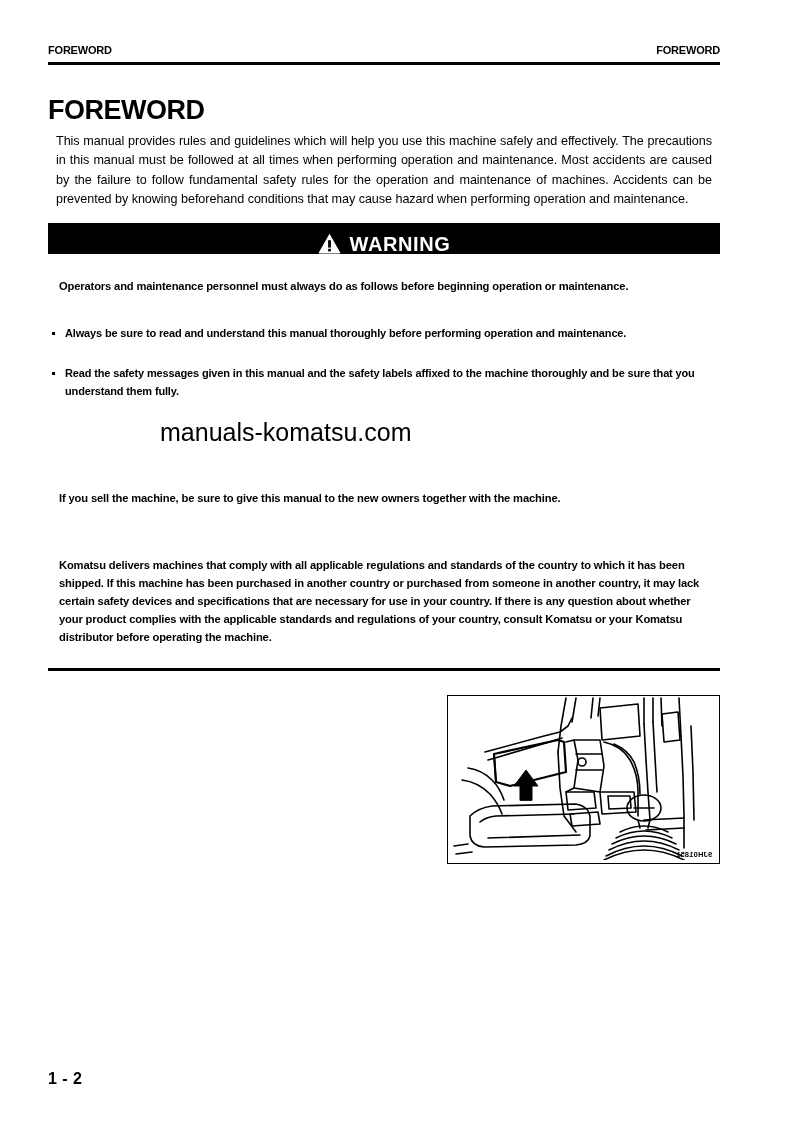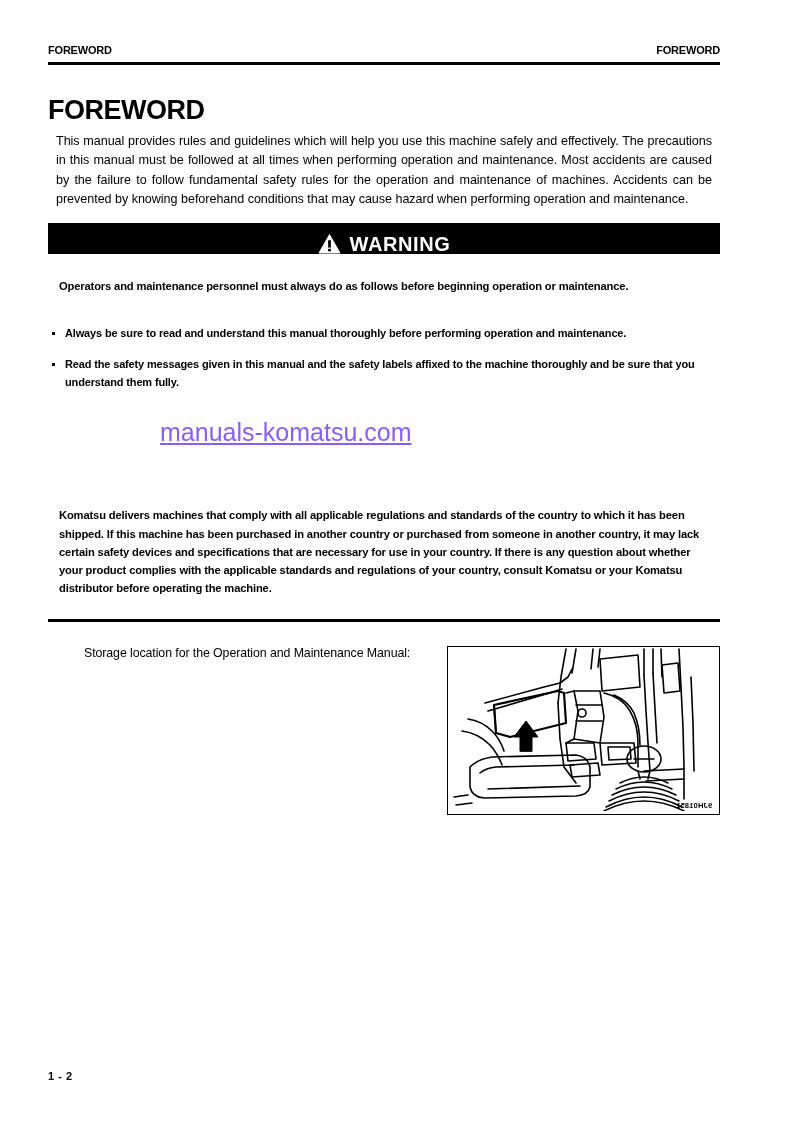--- a/index.html
+++ b/index.html
@@ -117,7 +117,7 @@
     line-height: 1.62;
     letter-spacing: -0.15px;
   }
-  ul.warn-list li + li { margin-top: 13px; }
+  ul.warn-list li + li { margin-top: 22px; }
   ul.warn-list li::before {
     content: "";
     position: absolute;

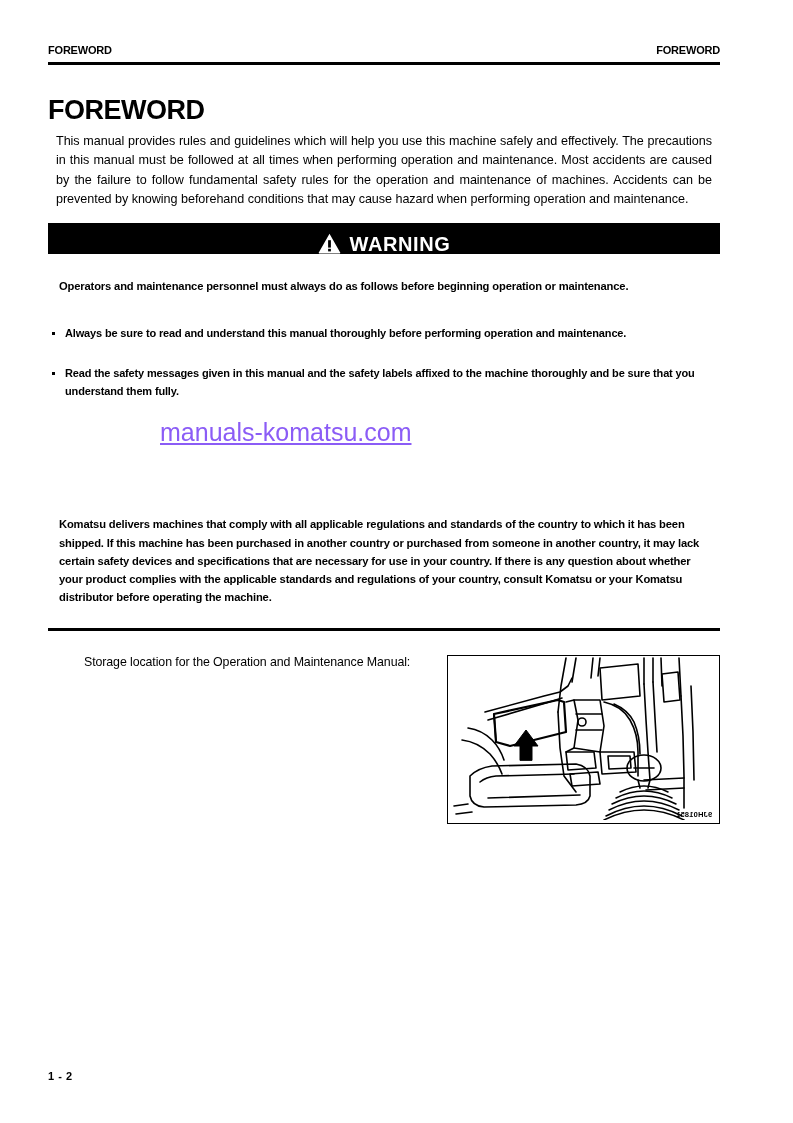--- a/index.html
+++ b/index.html
@@ -134,10 +134,9 @@
     left: 160px;
     top: 418px;
     font-size: 25px;
-    color: #8b5cf6;
+    color: #000000;
     letter-spacing: 0px;
     white-space: nowrap;
-    text-decoration: underline;
   }
 
   

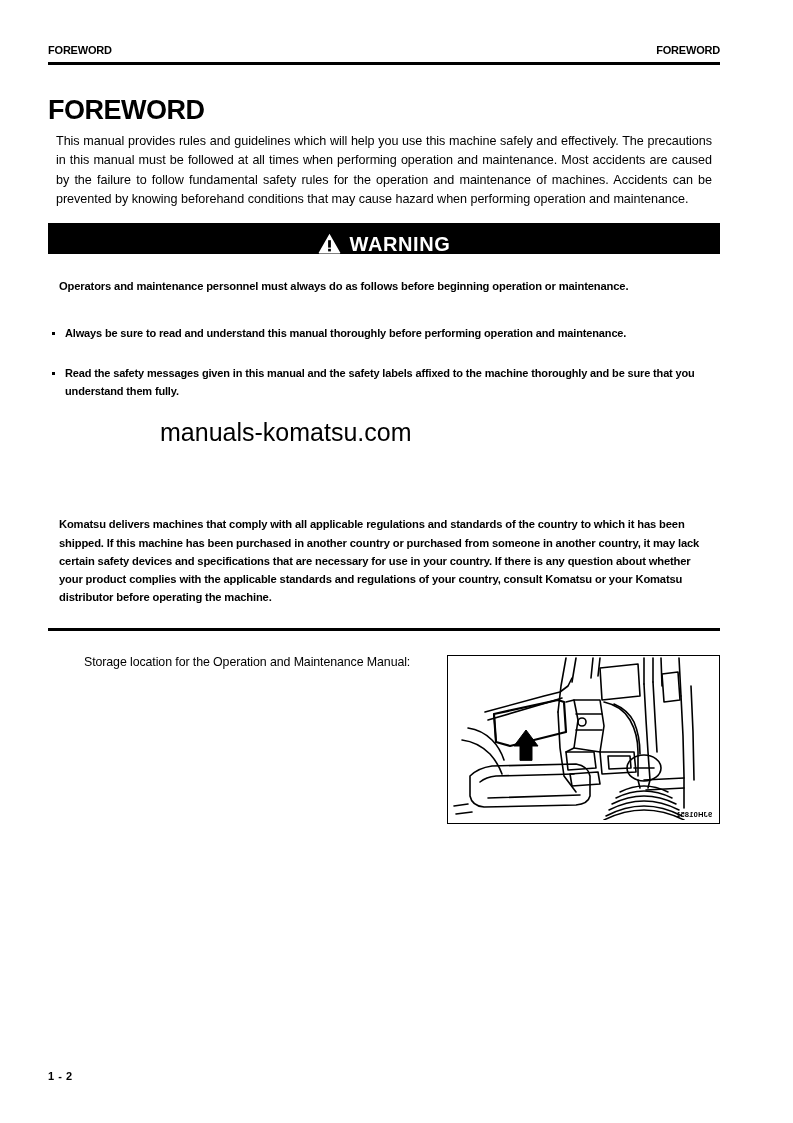--- a/index.html
+++ b/index.html
@@ -239,6 +239,7 @@
 
     <div class="gap-lg"></div>
 
+    <p class="bold-block">If you sell the machine, be sure to give this manual to the new owners together with the machine.</p>
 
     <div class="gap-lg"></div>
 

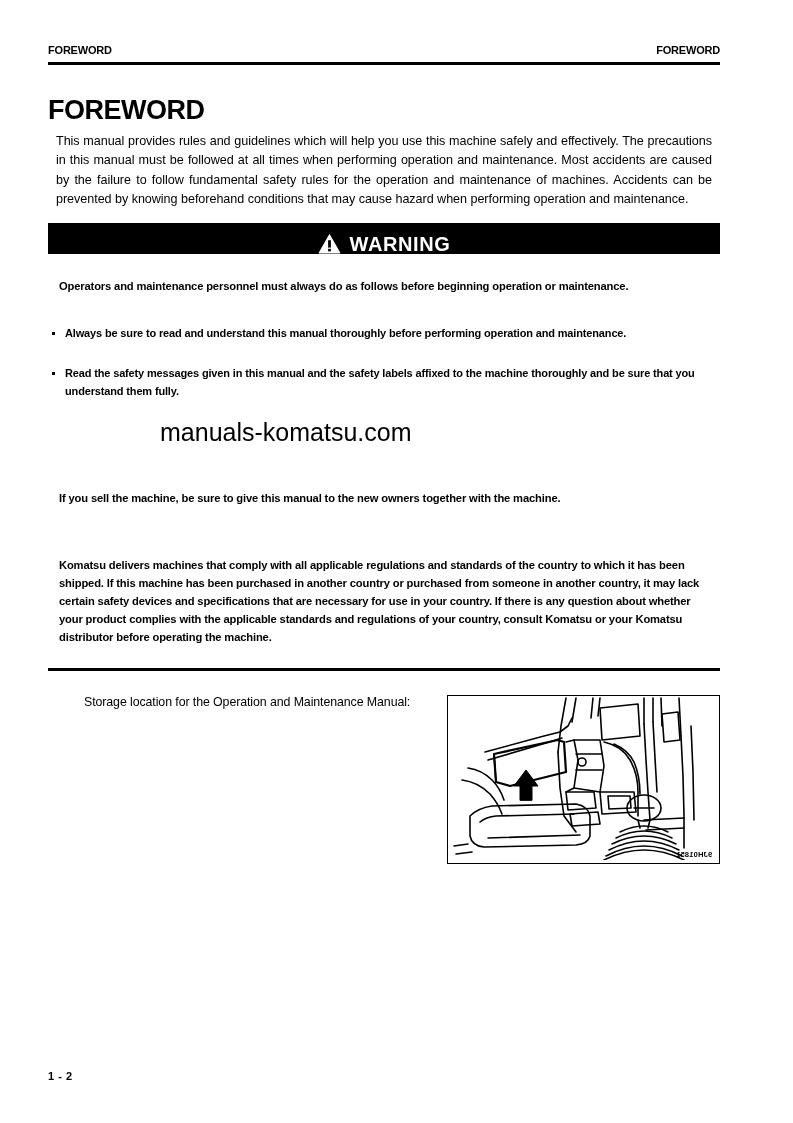--- a/index.html
+++ b/index.html
@@ -249,7 +249,6 @@
 
     <div class="storage-row">
       <div class="storage-caption">
-        <div>Storage location for the Operation and Maintenance Manual:</div>
       </div>
 
       <div class="figure-box">

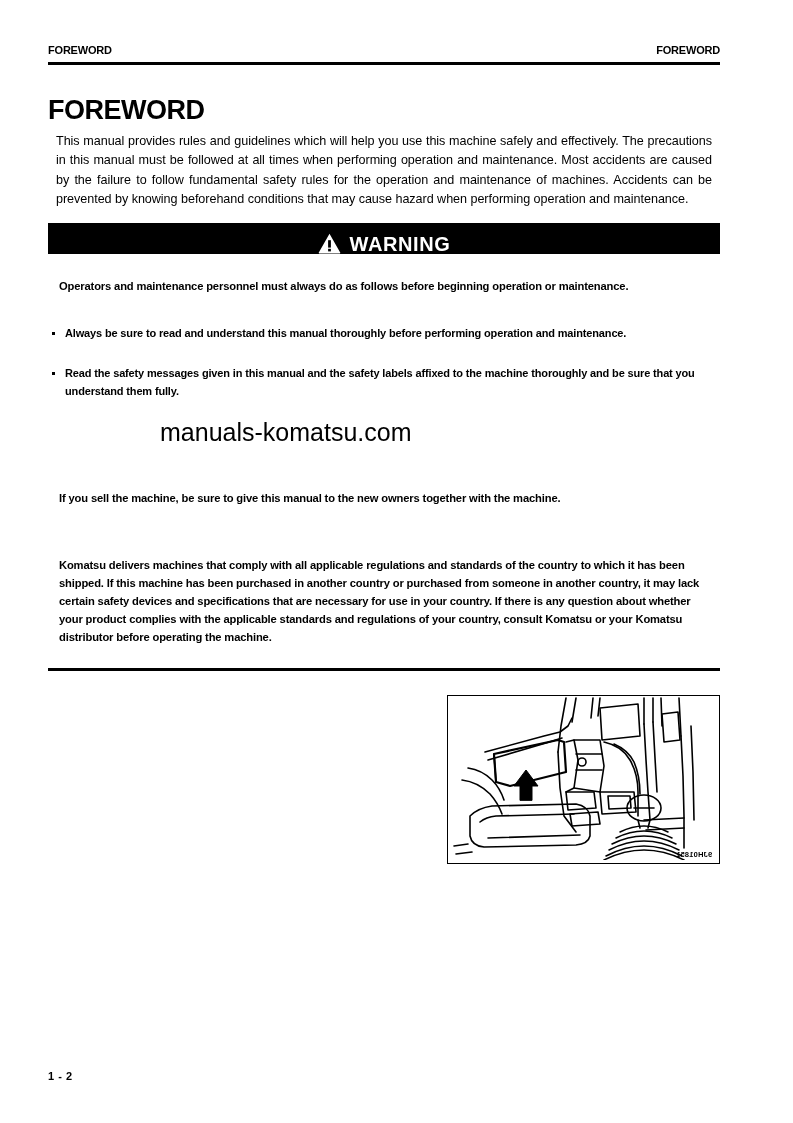--- a/index.html
+++ b/index.html
@@ -189,7 +189,7 @@
     position: absolute;
     left: 48px;
     top: 1070px;
-    font-size: 11px;
+    font-size: 16px;
     font-weight: bold;
     letter-spacing: 0.5px;
   }

